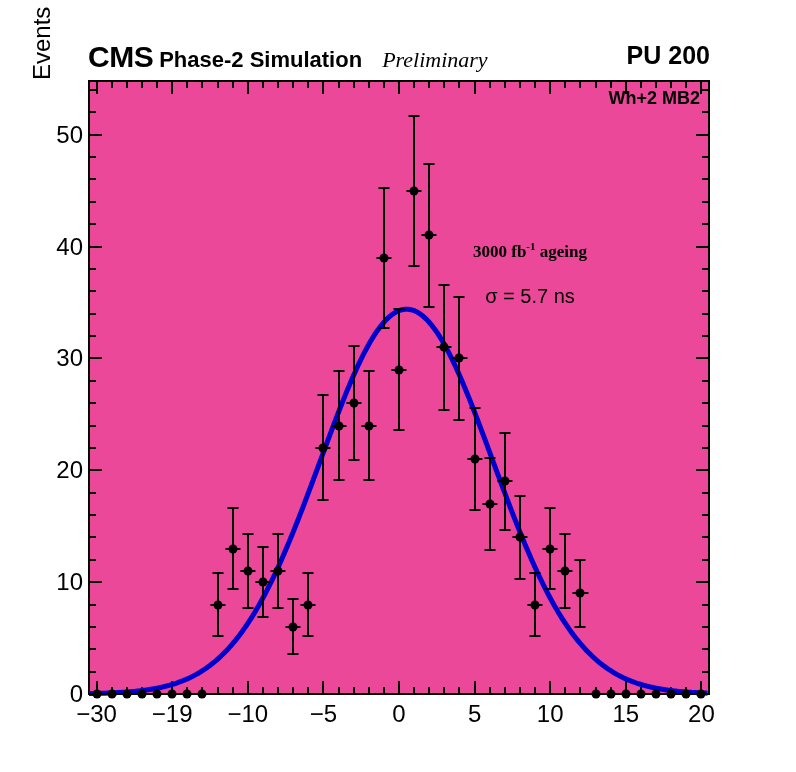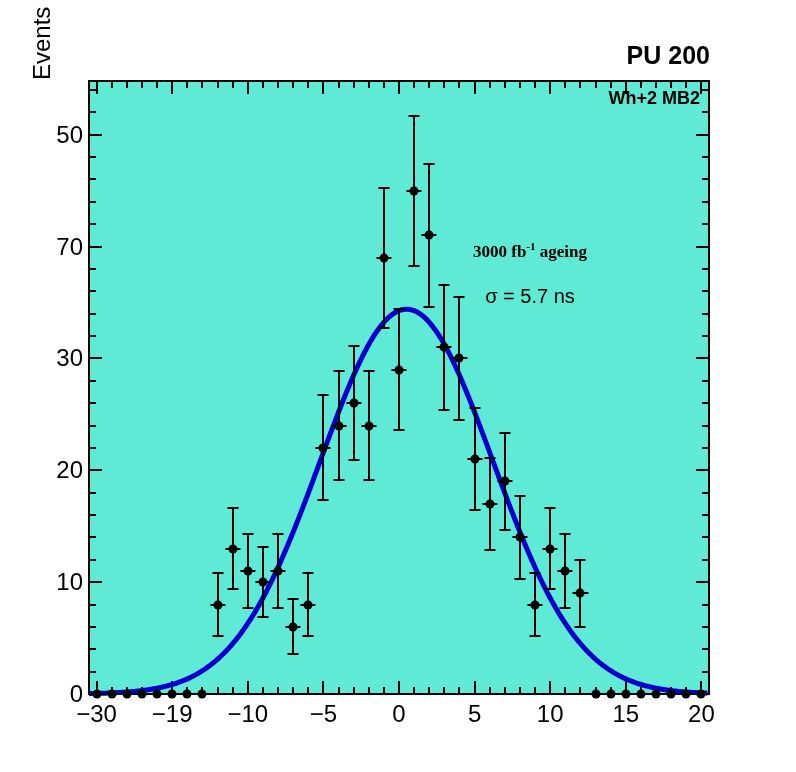--- a/index.html
+++ b/index.html
@@ -49,6 +49,9 @@
 <div id="root">
 
   <div class="hdr">
+    <div class="hdr-left">
+      <span class="cms">CMS</span><span class="phase">Phase-2 Simulation</span><span class="prelim">Preliminary</span>
+    </div>
     <div class="hdr-right">PU 200</div>
   </div>
 

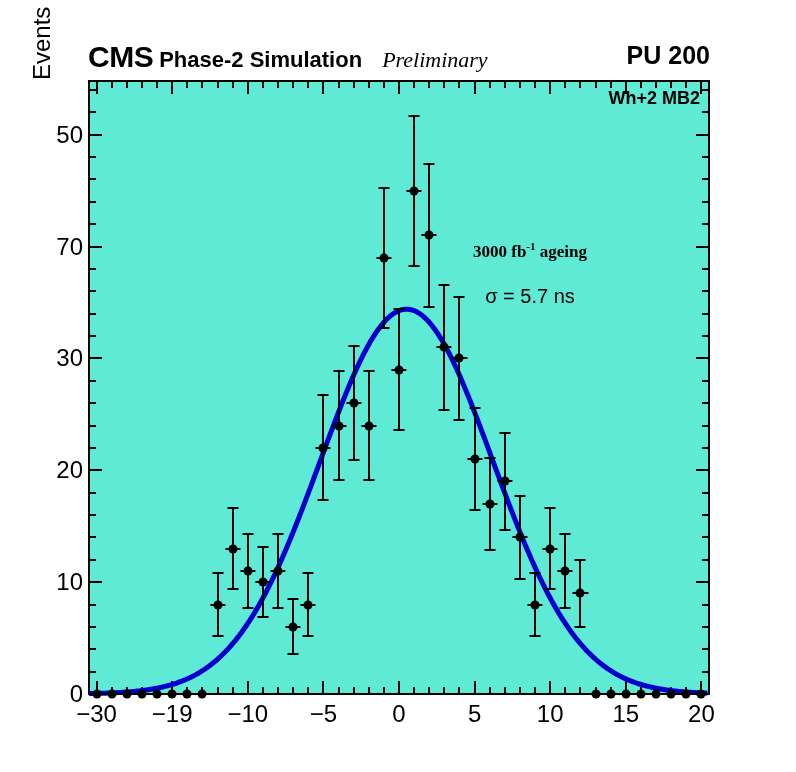--- a/index.html
+++ b/index.html
@@ -16,7 +16,7 @@
 
   
   .frame{position:absolute;left:88px;top:80px;width:622px;height:615px;
-         border:2px solid #000;box-sizing:border-box;background:#5eead4;}
+         border:2px solid #000;box-sizing:border-box;background:#ec4899;}
 
   .plotlabel{position:absolute;right:8px;top:6px;font-weight:bold;font-size:18px;white-space:nowrap;}
 

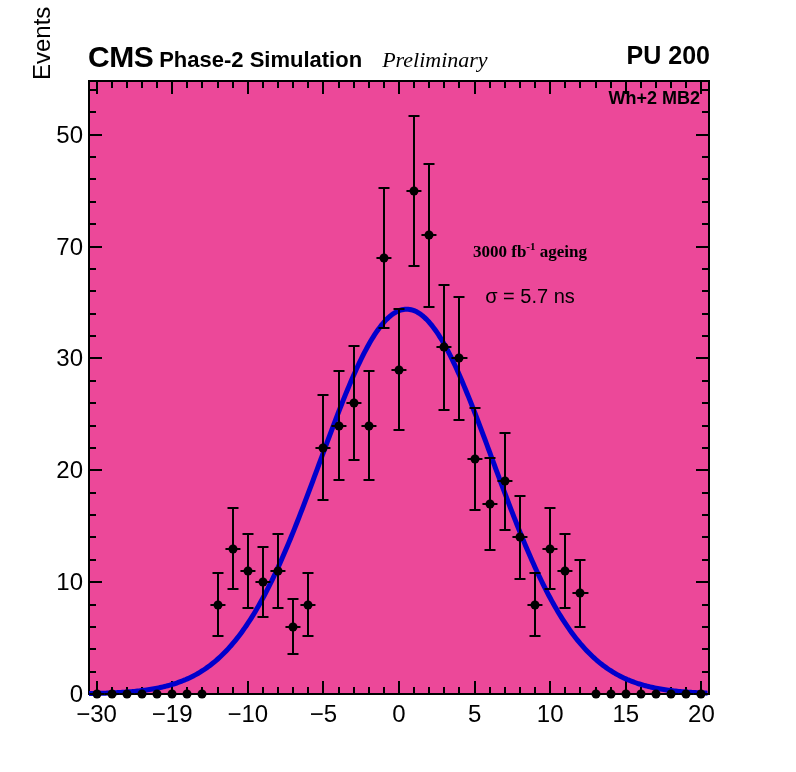--- a/index.html
+++ b/index.html
@@ -220,7 +220,7 @@
       <div class="ylab" style="left:43px;top:582.1386861313869px;width:40px;">10</div>
       <div class="ylab" style="left:43px;top:470.2773722627737px;width:40px;">20</div>
       <div class="ylab" style="left:43px;top:358.4160583941606px;width:40px;">30</div>
-      <div class="ylab" style="left:43px;top:246.55474452554745px;width:40px;">70</div>
+      <div class="ylab" style="left:43px;top:246.55474452554745px;width:40px;">40</div>
       <div class="ylab" style="left:43px;top:134.6934306569343px;width:40px;">50</div>
     </div>
   <svg class="fit" id="fitlayer" width="796" height="772">

